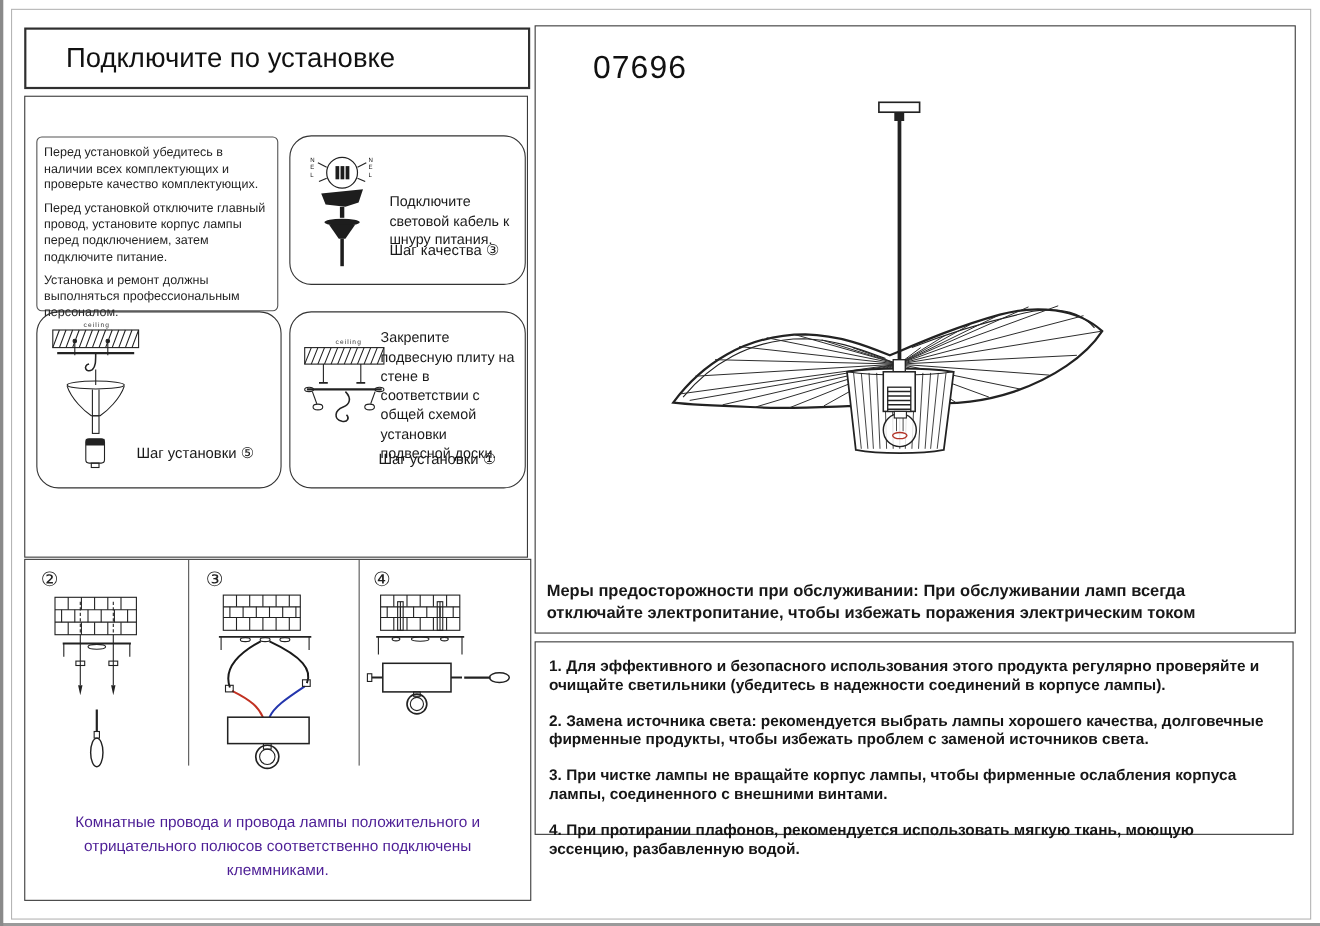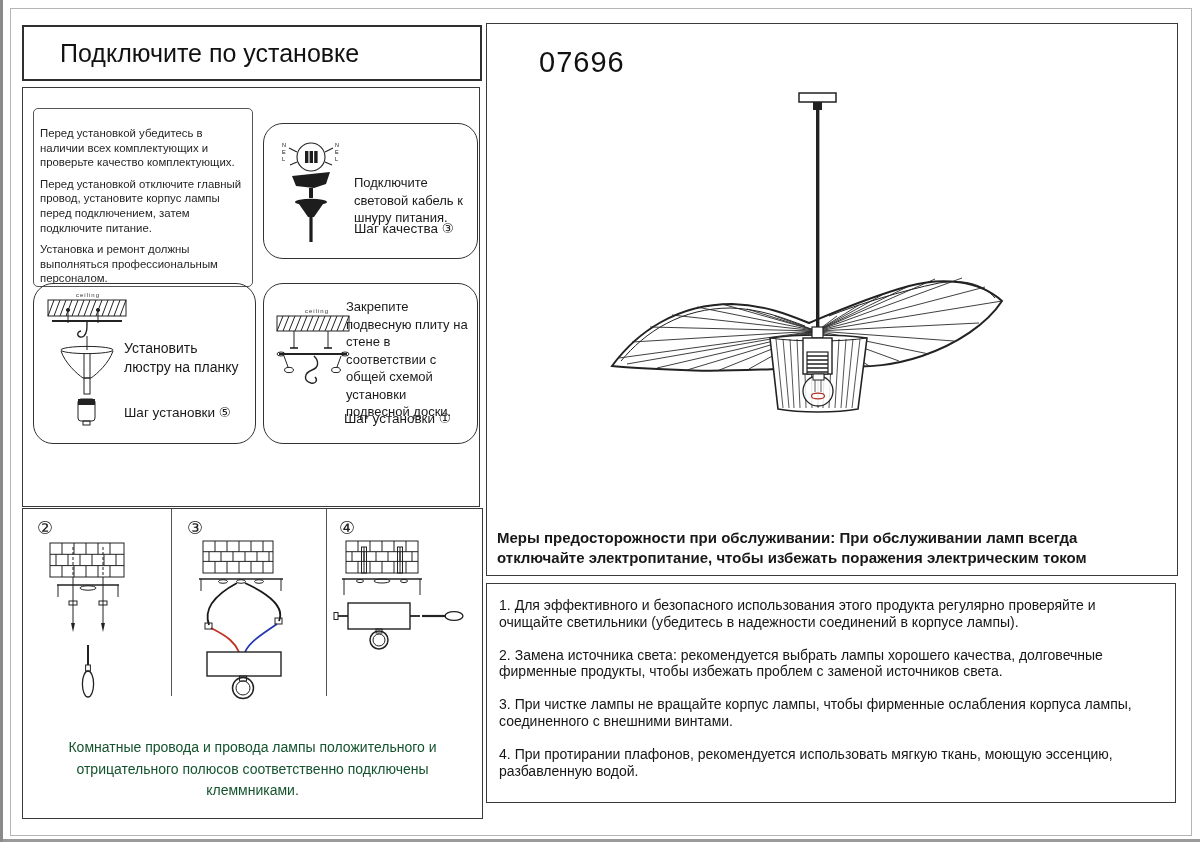--- a/index.html
+++ b/index.html
@@ -14,8 +14,8 @@
         border:2px solid #2f2f2f;display:flex;align-items:center;}
   .title-box h1{margin:0 0 0 36px;font-size:25px;font-weight:400;color:#111;}
   .main-box{position:absolute;left:22px;top:87px;width:456px;height:418px;border:1.5px solid #3a3a3a;}
-  .box-a{position:absolute;left:10px;top:20px;width:206px;height:143px;border:1.2px solid #555;
-        border-radius:5px;padding:17px 6px;font-size:11.4px;line-height:1.28;color:#1f1f1f;}
+  .box-a{position:absolute;left:10px;top:36px;width:206px;height:143px;border:1.2px solid #555;
+        border-radius:5px;padding:7px 6px;font-size:11.4px;line-height:1.28;color:#1f1f1f;}
   .box-a p{margin:0 0 7px 0;}
   .rounded{position:absolute;border:1.4px solid #333;border-radius:20px;}
   .box-b{left:240px;top:35px;width:213px;height:134px;}

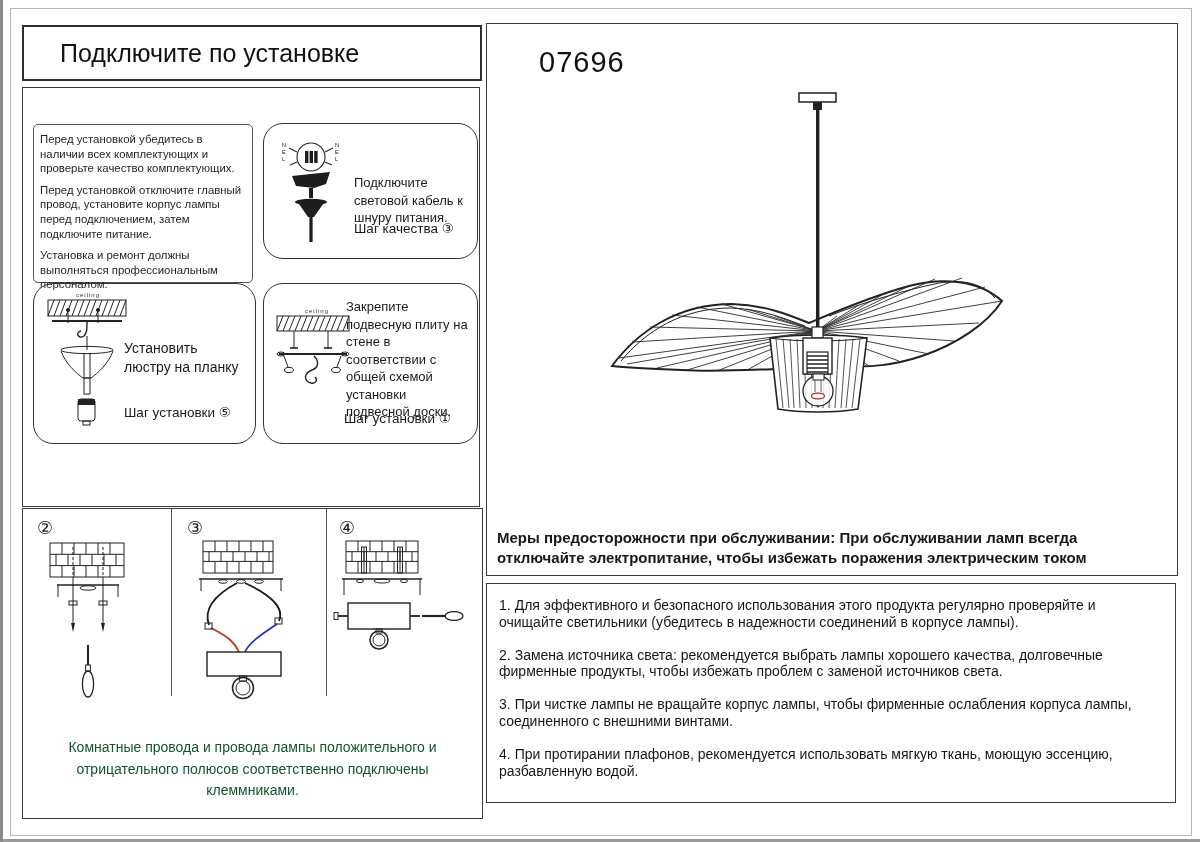--- a/index.html
+++ b/index.html
@@ -116,7 +116,6 @@
         <rect x="38" y="111" width="17" height="6" fill="#222"></rect>
         <rect x="43" y="133" width="7" height="4" fill="none" stroke="#222"></rect>
       </svg>
-      <div class="step-text" style="left:90px;top:55px;width:120px;font-size:14px;">Установить люстру на планку</div>
       <div class="step-label" style="left:90px;top:120px;">Шаг установки ⑤</div>
     </div>
 

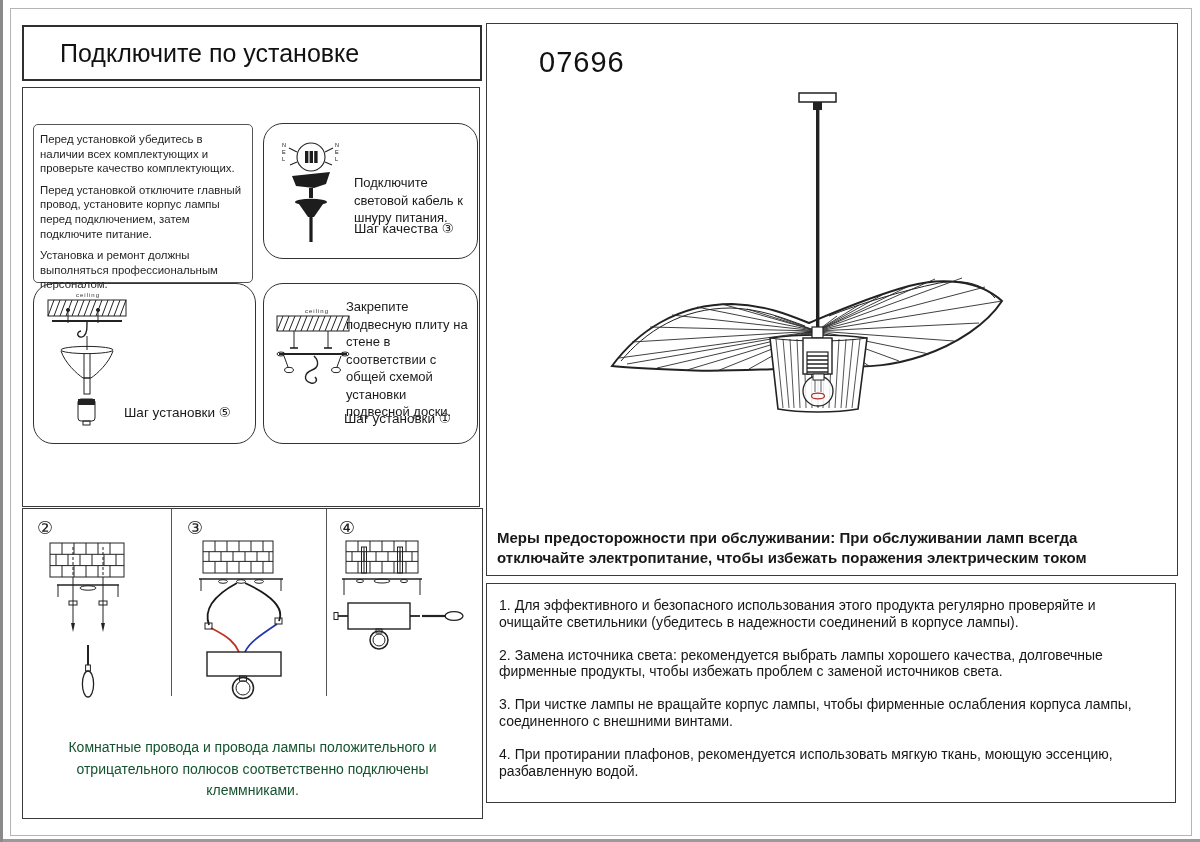--- a/index.html
+++ b/index.html
@@ -35,8 +35,8 @@
   .lamp-svg{position:absolute;left:30px;top:40px;}
   .safety-header{position:absolute;left:10px;top:504px;width:672px;margin:0;
         font-size:15px;font-weight:600;line-height:1.3;color:#181818;}
-  .list-box{position:absolute;left:486px;top:583px;width:690px;height:220px;border:1.5px solid #3a3a3a;
-        padding:0;box-sizing:border-box;}
+  .list-box{position:absolute;left:486px;top:583px;width:690px;height:176px;border:1.5px solid #3a3a3a;
+        padding:0;box-sizing:border-box;font-weight:bold;}
   .care-list{position:absolute;left:12px;top:13px;right:14px;}
   .li{margin:0 0 16px 0;font-size:14px;line-height:1.2;color:#161616;}
   .li .num{margin-right:4px;}

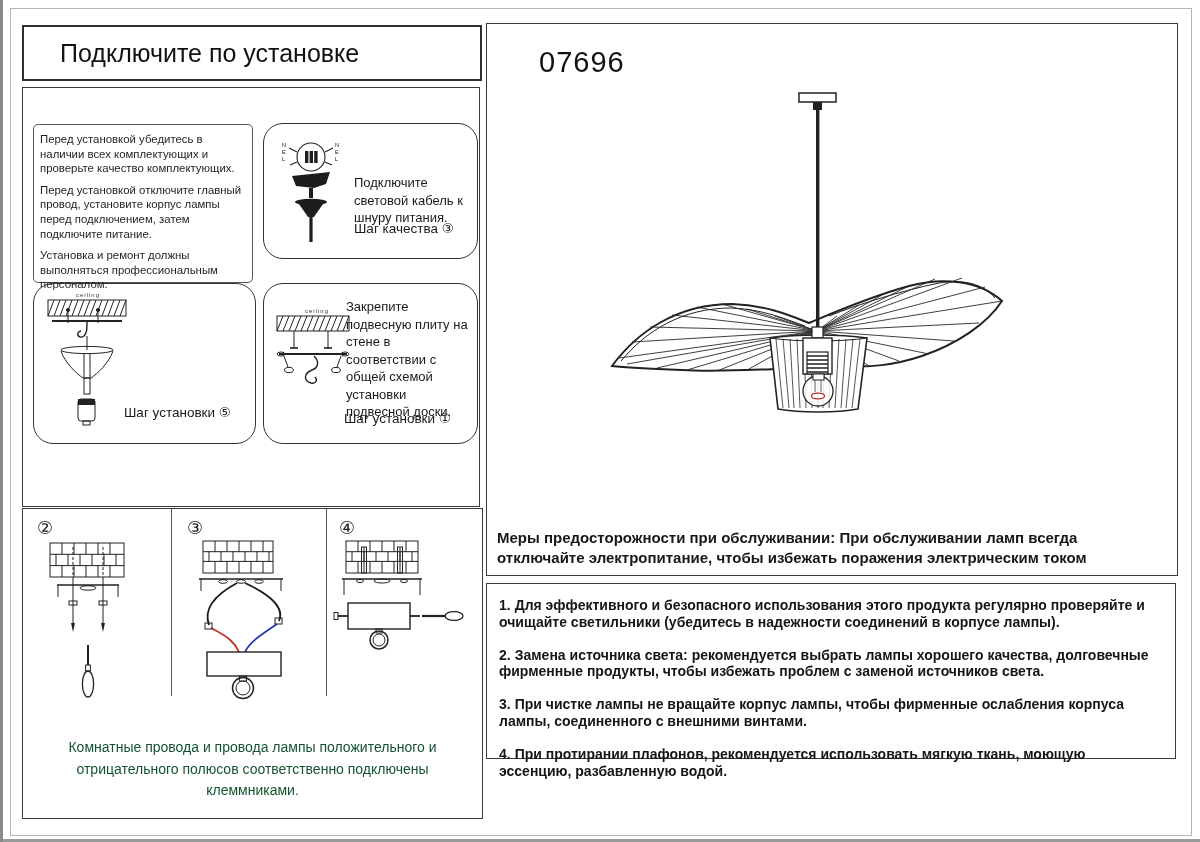--- a/index.html
+++ b/index.html
@@ -28,7 +28,7 @@
   .d1{left:148px;} .d2{left:303px;}
   .panel-num{position:absolute;font-size:18px;color:#222;}
   .panel-note{position:absolute;left:24px;right:24px;top:228px;margin:0;text-align:center;
-        font-size:14px;line-height:1.55;color:#14532d;}
+        font-size:14px;line-height:1.55;color:#4c1d95;}
   
   .right-box{position:absolute;left:486px;top:23px;width:690px;height:551px;border:1.5px solid #3a3a3a;}
   .model{position:absolute;left:52px;top:22px;font-size:29px;color:#111;letter-spacing:1px;}

